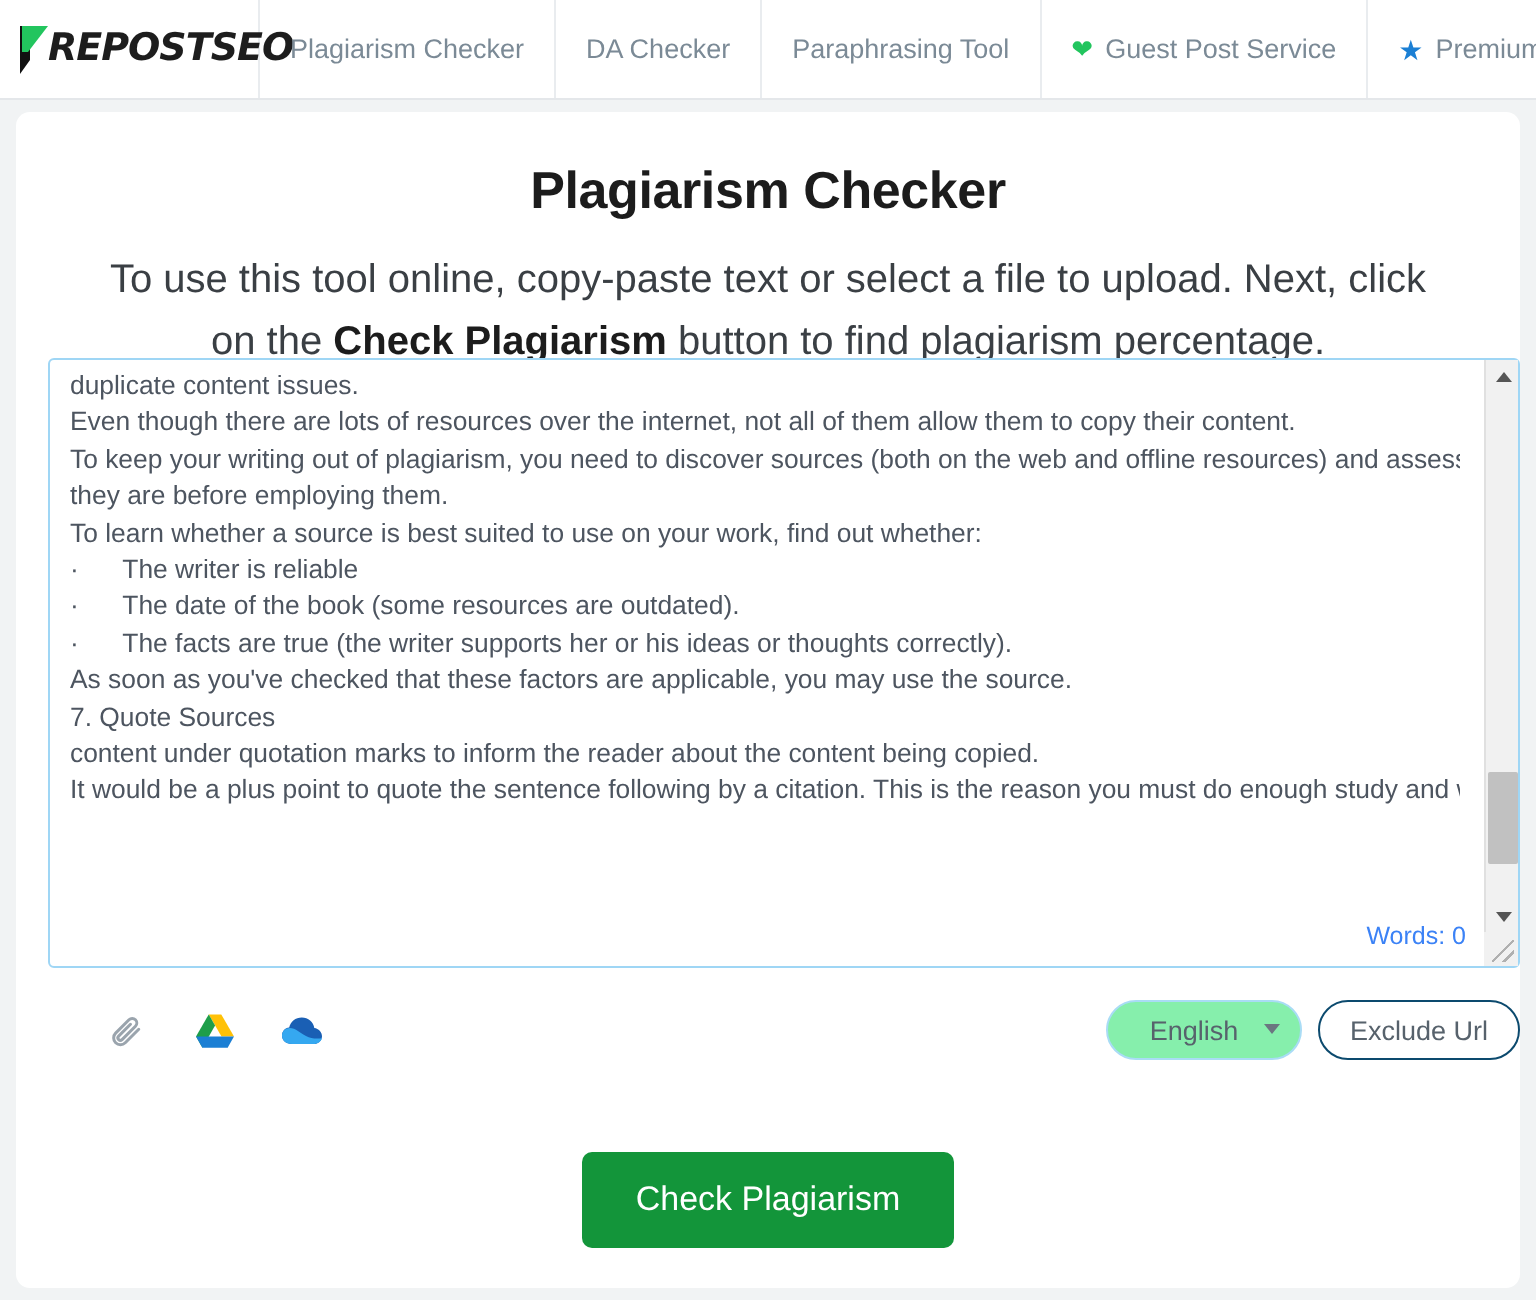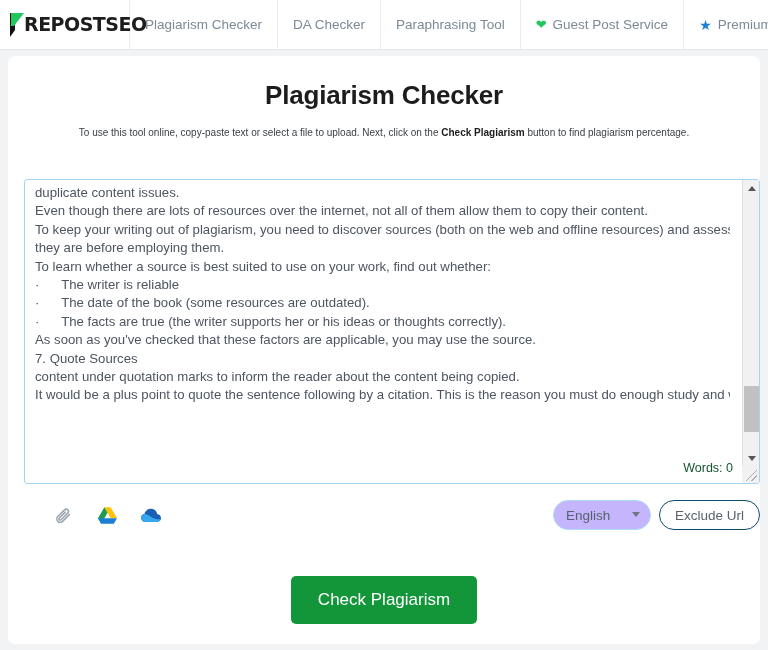--- a/index.html
+++ b/index.html
@@ -42,6 +42,7 @@
     letter-spacing: -0.5px;
     color: #1d1d1d;
     line-height: 1;
+    font-style: italic;
   }
   .nav-items { display: flex; align-items: stretch; flex: 1 1 auto; }
   .nav-item {

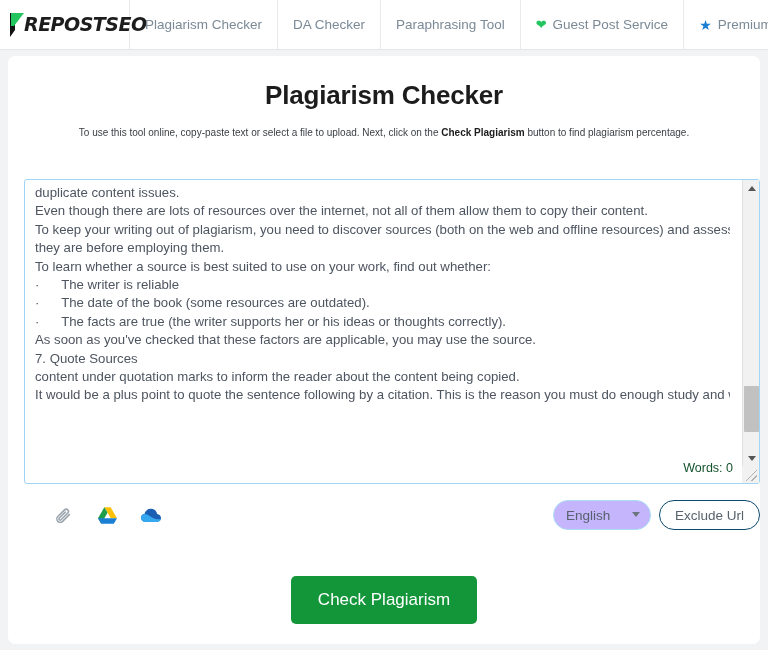--- a/index.html
+++ b/index.html
@@ -81,7 +81,7 @@
   }
   .page-desc {
     text-align: center;
-    font-size: 10px;
+    font-size: 20px;
     color: #3a3f44;
     line-height: 1.55;
     margin: 14px 34px 0 34px;

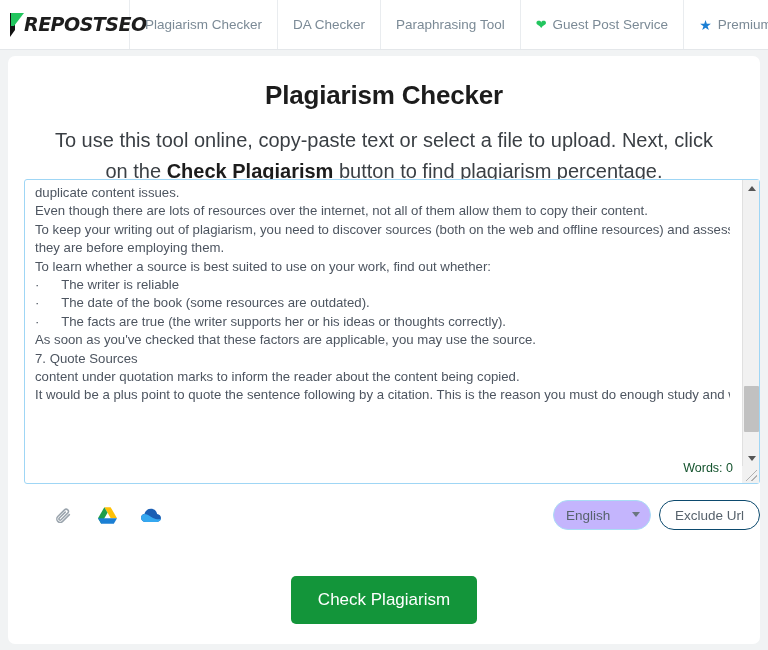--- a/index.html
+++ b/index.html
@@ -126,7 +126,7 @@
     text-align: right;
     padding-right: 26px;
     font-size: 12.5px;
-    color: #14532d;
+    color: #3b82f6;
   }
 
   

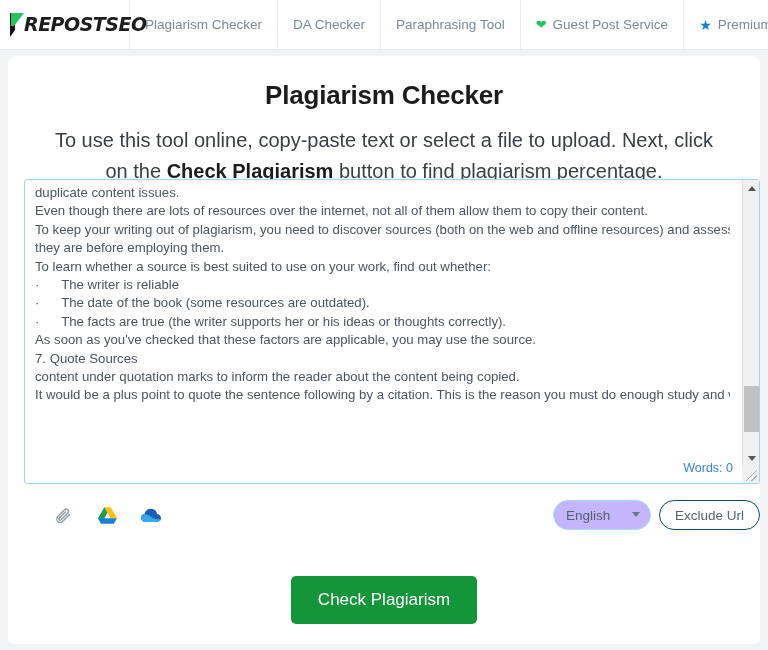--- a/index.html
+++ b/index.html
@@ -197,12 +197,13 @@
     width: 98px; height: 30px;
     border: 1px solid #a9dcf5;
     border-radius: 16px;
-    background: #c4b5fd;
+    background: #86efac;
     color: #57626c;
     font-size: 13.5px;
     font-family: "Liberation Sans", sans-serif;
     padding: 0 22px 0 12px;
     cursor: pointer;
+    text-align: center;
   }
   .lang-wrap { position: relative; display: inline-block; }
   .lang-wrap .chev {

